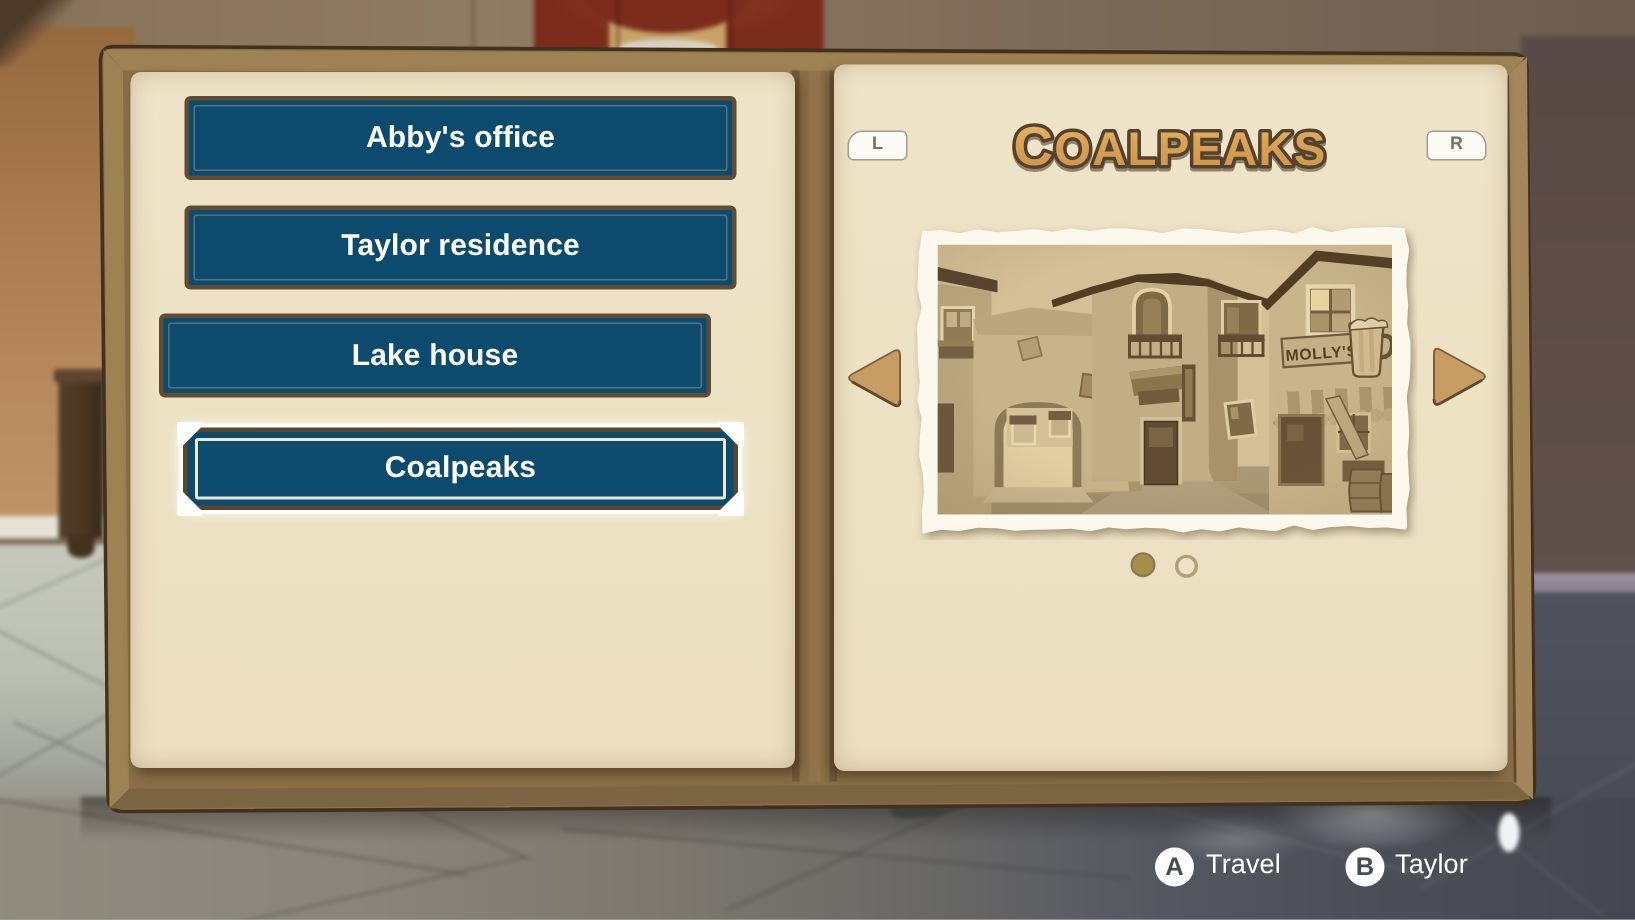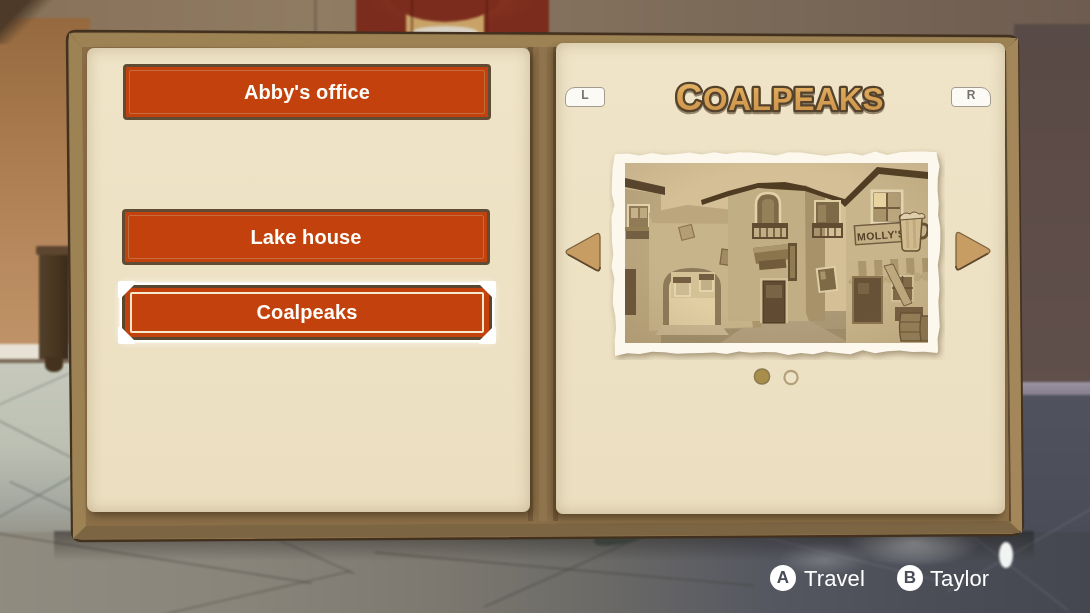--- a/index.html
+++ b/index.html
@@ -6,7 +6,7 @@
   #stage{position:relative;width:1090px;height:613px;overflow:hidden;
     font-family:"Liberation Sans",sans-serif;background:#7b6a58}
   .abs{position:absolute}
-  .btn{width:368px;height:56px;background:#c2410c;border:3px solid #604c34;border-radius:4px;
+  .btn{width:368px;height:56px;background:#0c4a6e;border:3px solid #604c34;border-radius:4px;
     display:flex;align-items:center;justify-content:center;box-sizing:border-box}
   .btn span{color:#fdfdfa;font-size:20px;font-weight:bold;letter-spacing:.1px}
   .btn::after{content:"";position:absolute;left:3px;top:3px;right:3px;bottom:3px;

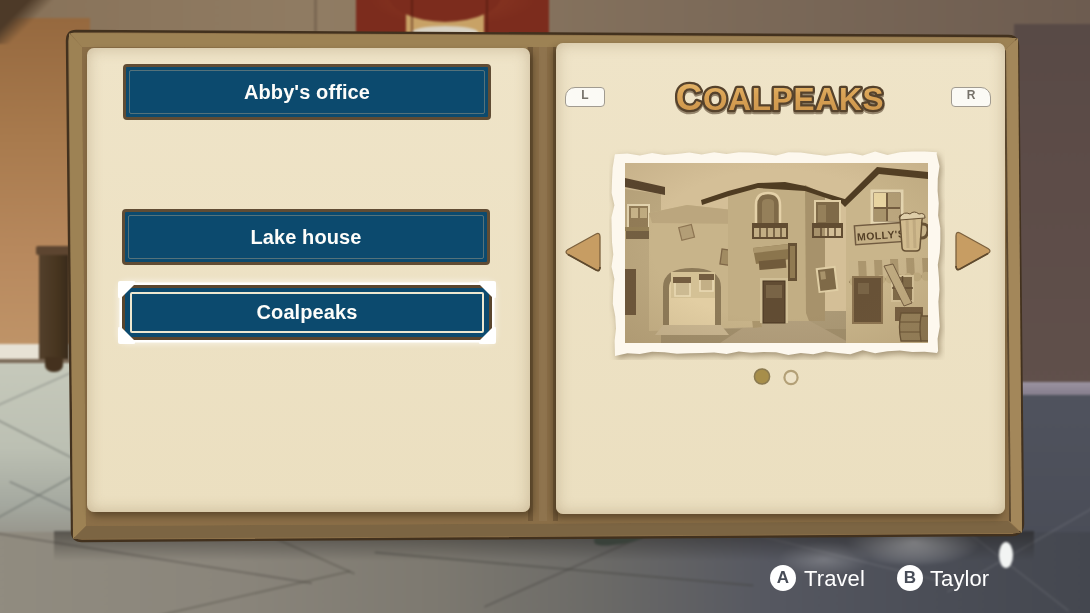--- a/index.html
+++ b/index.html
@@ -114,6 +114,9 @@
   <div class="abs btn" style="left:123px;top:64px">
       <span>Abby's office</span>
     </div>
+  <div class="abs btn" style="left:123px;top:136.5px">
+      <span>Taylor residence</span>
+    </div>
   <div class="abs btn" style="left:122px;top:209px">
       <span>Lake house</span>
     </div>

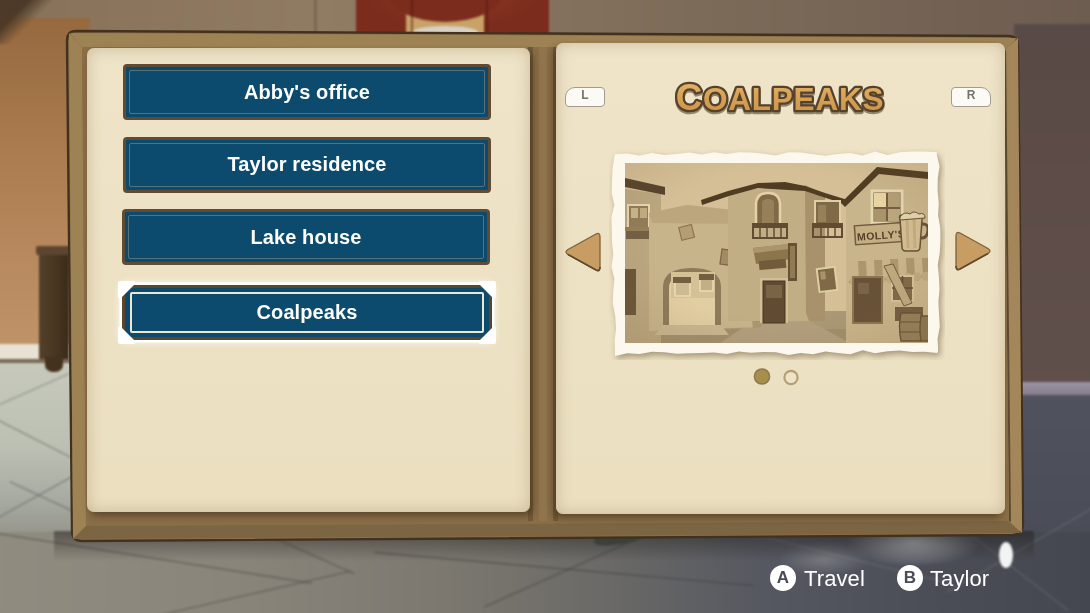--- a/index.html
+++ b/index.html
@@ -117,7 +117,7 @@
   <div class="abs btn" style="left:123px;top:136.5px">
       <span>Taylor residence</span>
     </div>
-  <div class="abs btn" style="left:122px;top:209px">
+  <div class="abs btn" style="left:106px;top:209px">
       <span>Lake house</span>
     </div>
 

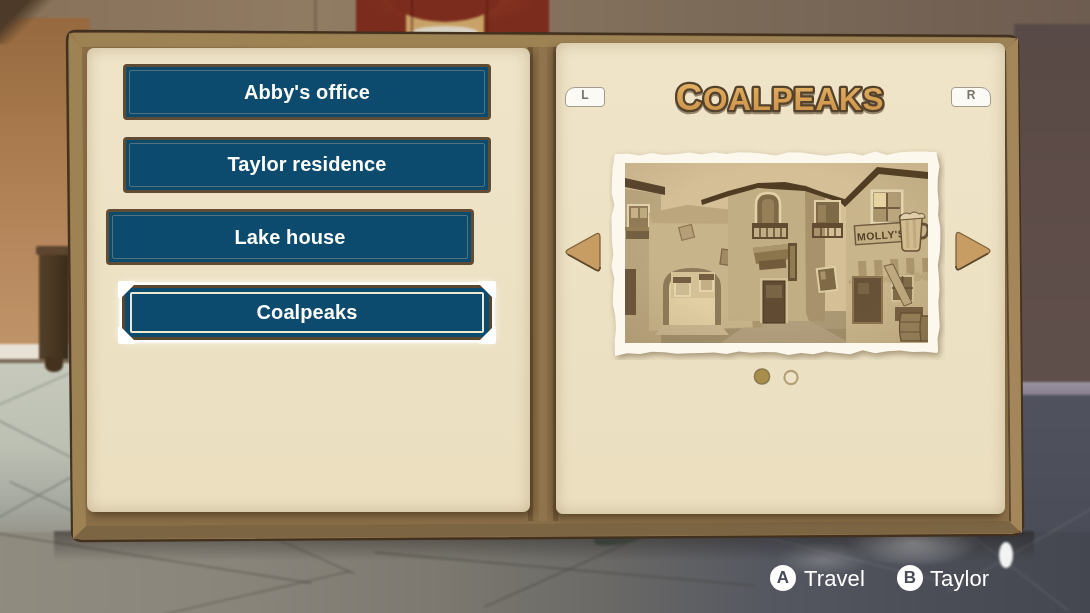--- a/index.html
+++ b/index.html
@@ -21,7 +21,7 @@
     color:#76726a;font-size:12px;font-weight:bold;text-align:center;line-height:14px}
   .hudbtn{width:26px;height:26px;border-radius:50%;background:#fff;color:#474c57;
     font-weight:bold;font-size:17px;text-align:center;line-height:26px}
-  .hudtxt{color:#fff;font-size:22px;letter-spacing:.1px}
+  .hudtxt{color:#fff;font-size:18px;letter-spacing:.1px}
 </style>
 </head>
 <body>

